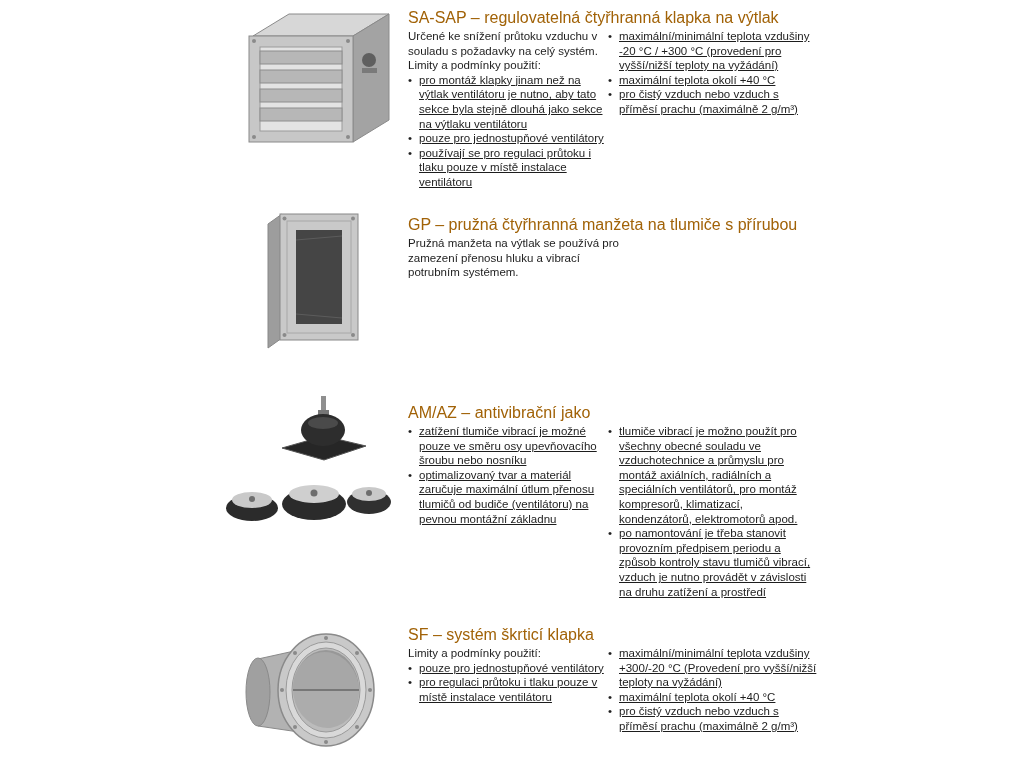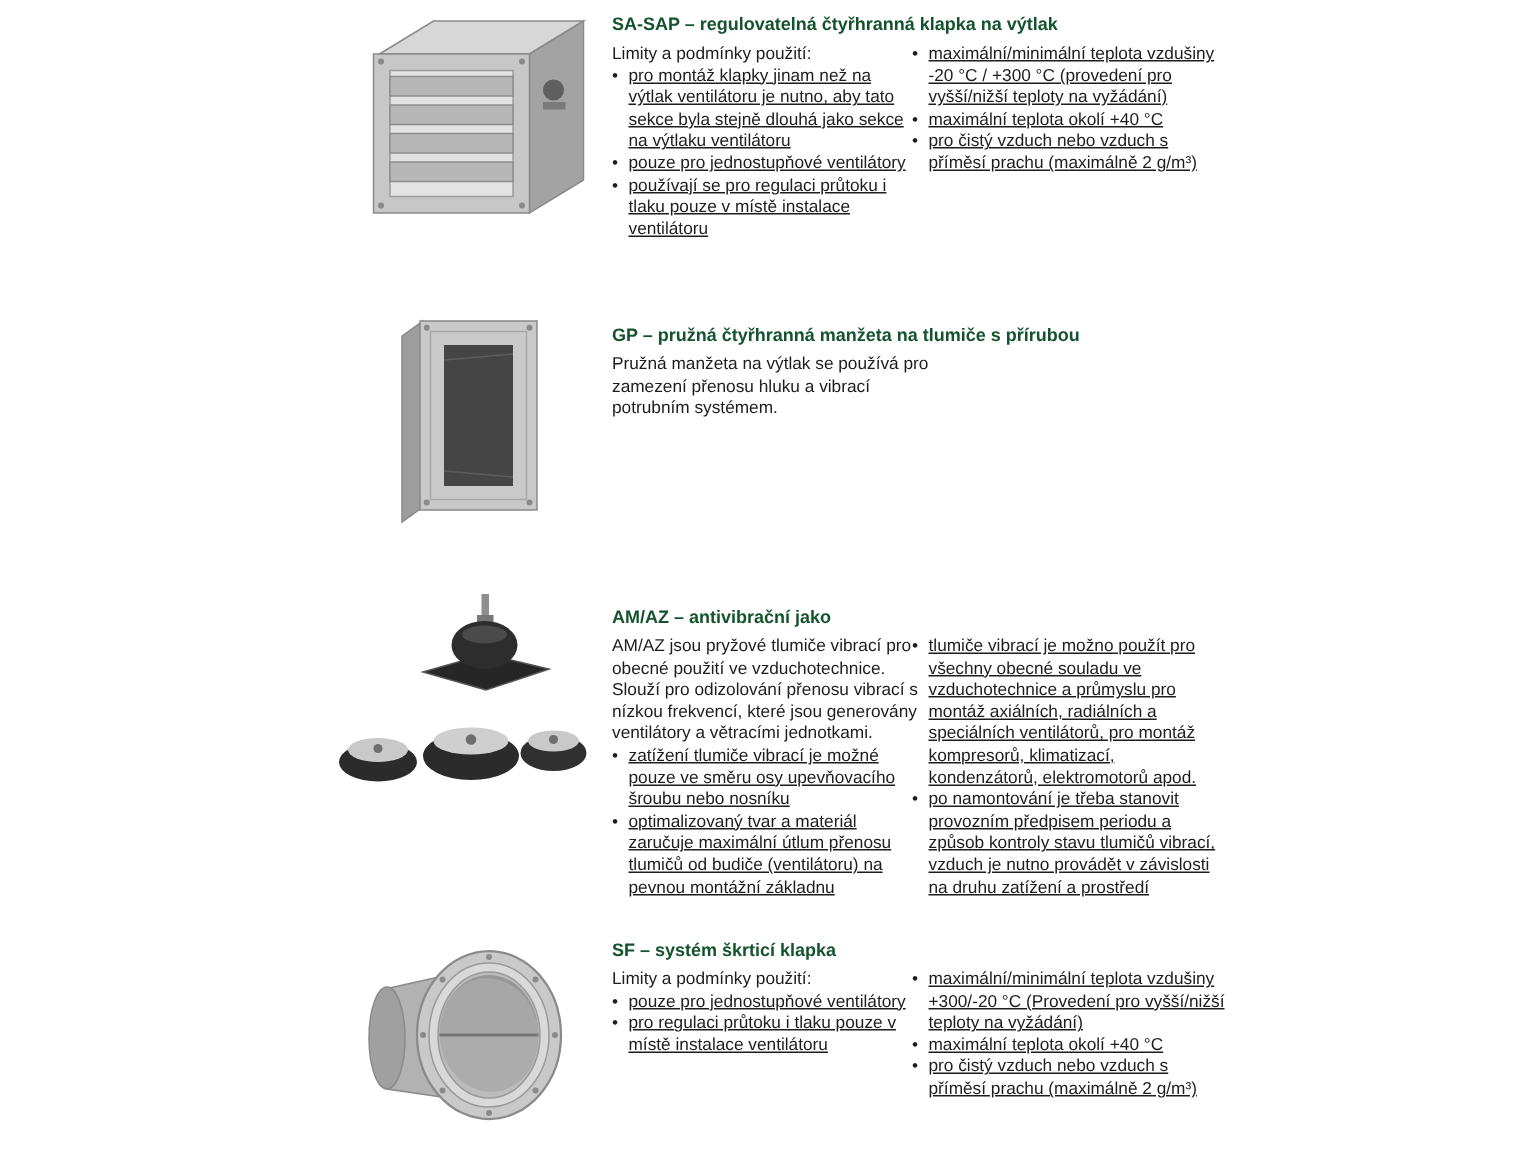--- a/index.html
+++ b/index.html
@@ -17,10 +17,10 @@
   .img svg { width:100%; height:100%; display:block; }
   .title {
     position:absolute;
-    font-size:12px;
-    font-weight:bold;
+    font-size:16px;
+    font-weight:normal;
     white-space:nowrap;
-    color:#14532d;
+    color:#a16207;
   }
   .col {
     position:absolute;

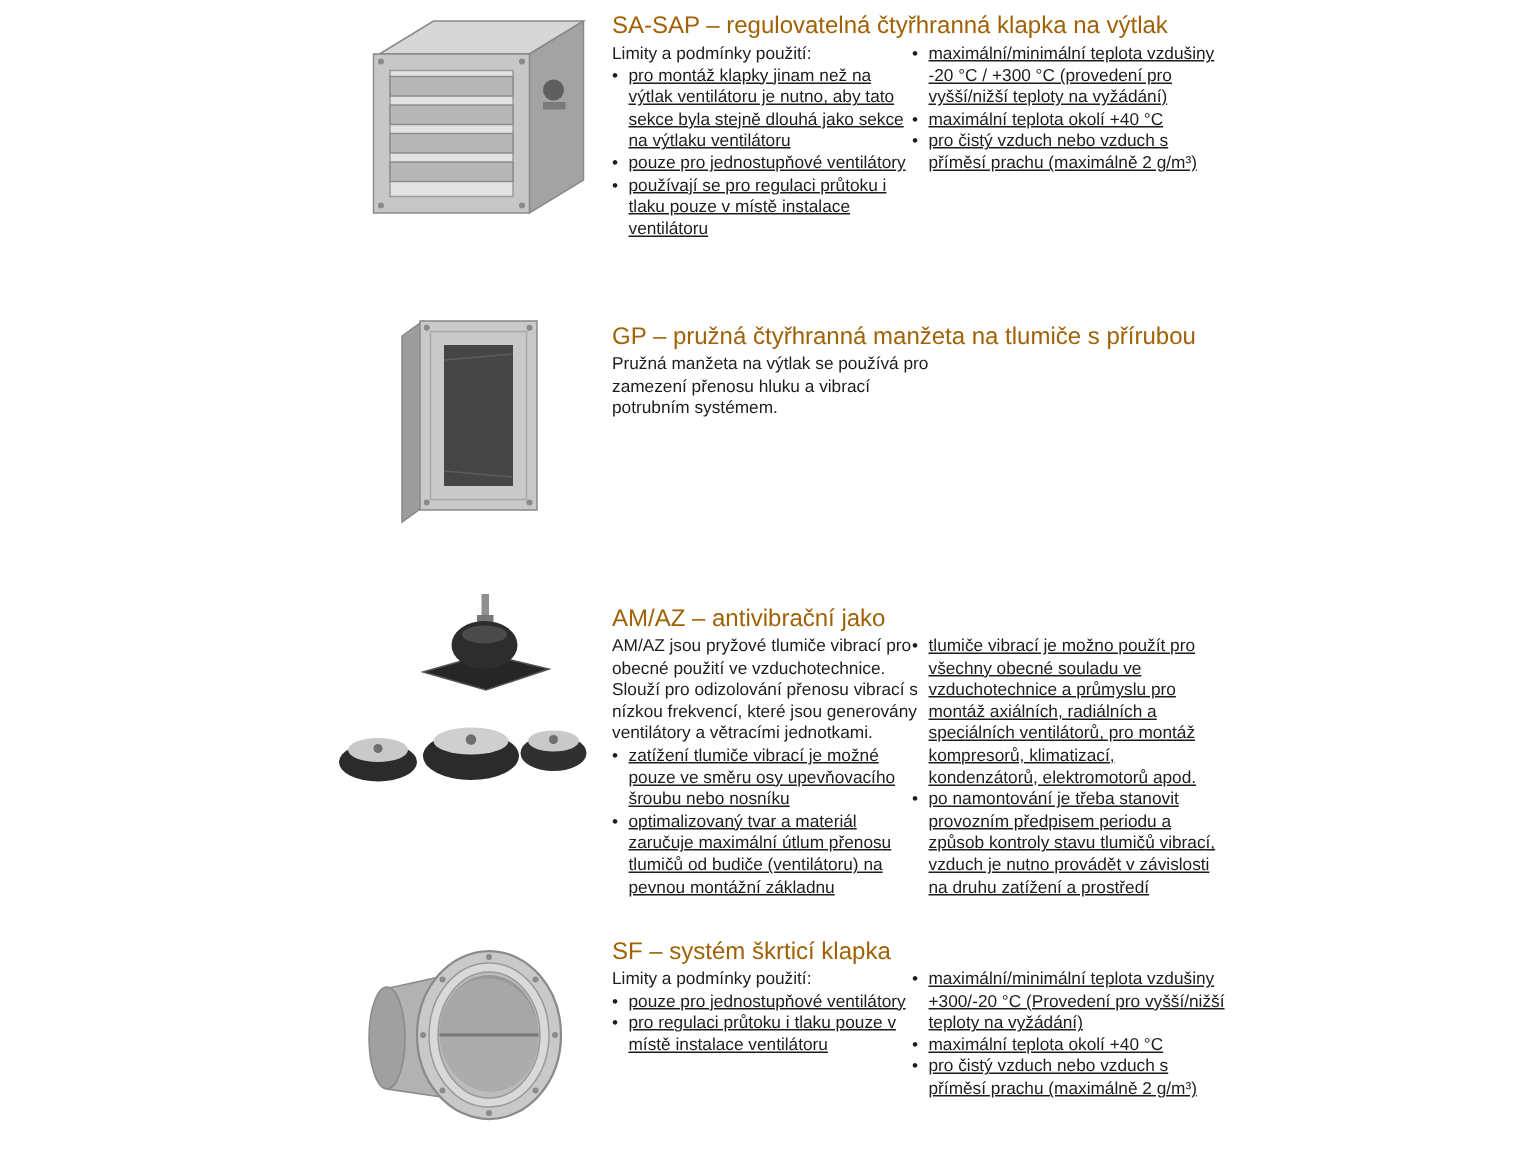--- a/index.html
+++ b/index.html
@@ -62,6 +62,7 @@
     </div>
     <div class="title" style="left:408px; top:9px;">SA-SAP – regulovatelná čtyřhranná klapka na výtlak</div>
     <div class="col" style="left:408px; top:29px; width:200px;">
+      <p>Určené ke snížení průtoku vzduchu v souladu s požadavky na celý systém.</p>
       <p>Limity a podmínky použití:</p>
       <div class="bullet">
           <span class="dot">•</span>

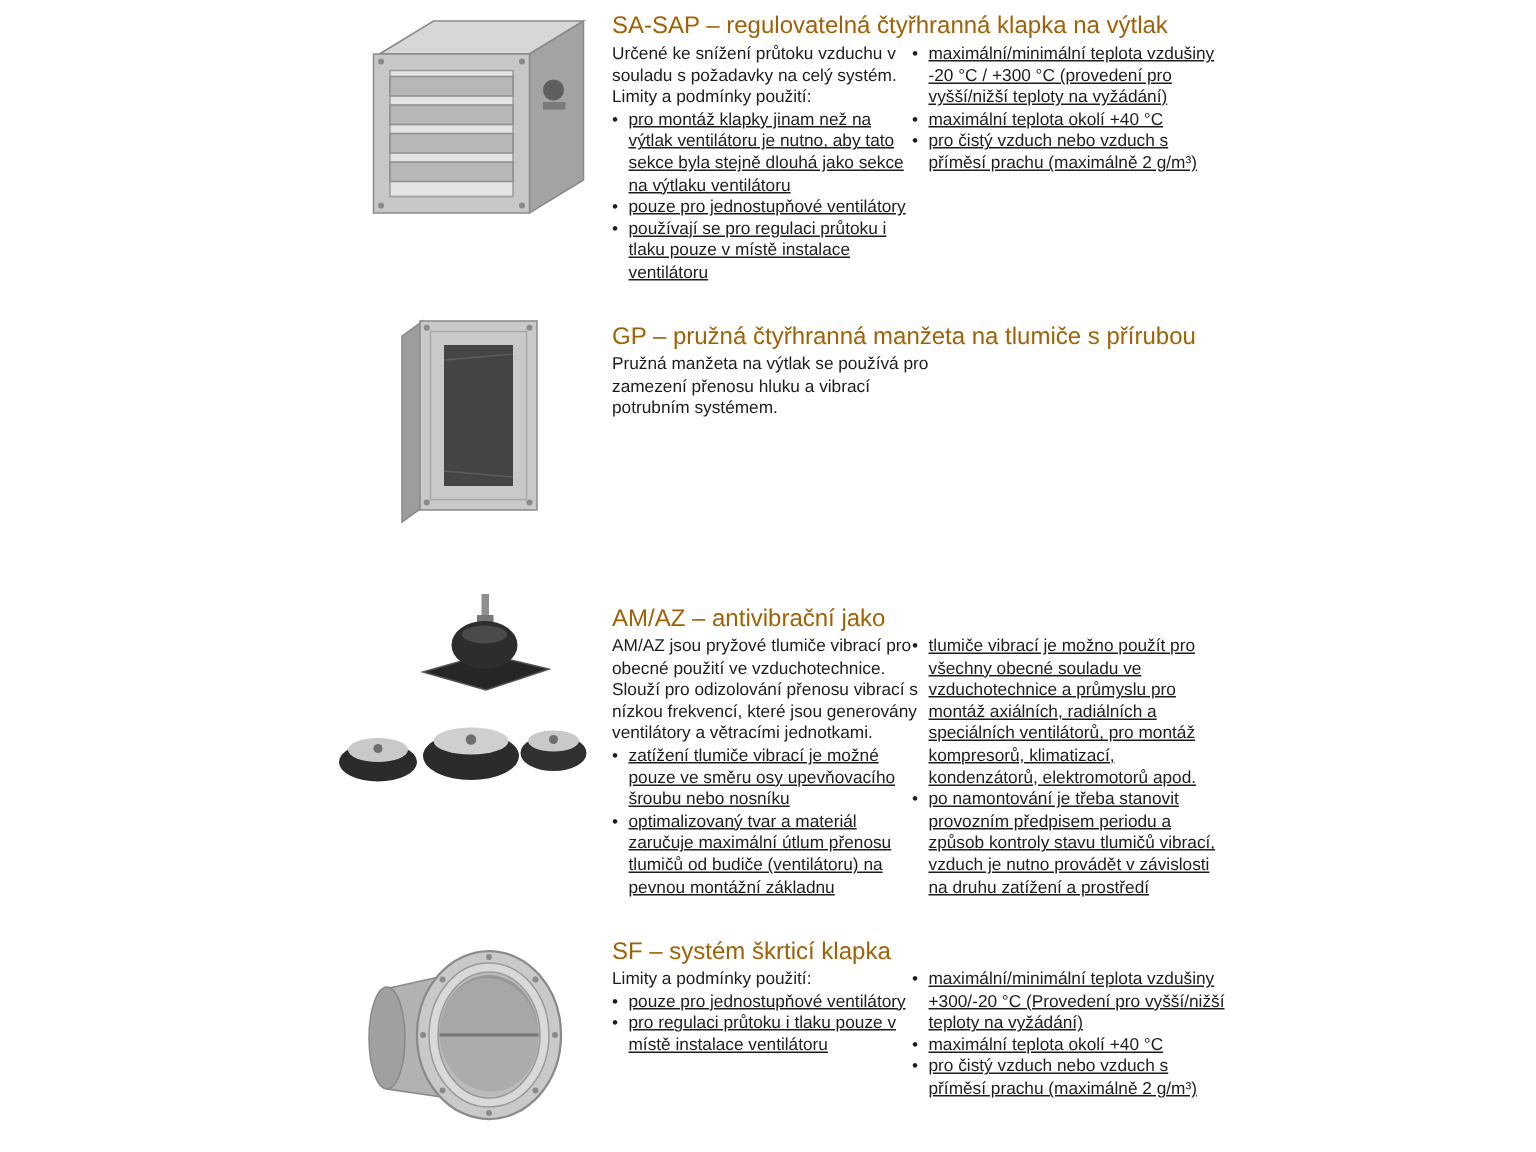--- a/index.html
+++ b/index.html
@@ -137,7 +137,6 @@
     </div>
     <div class="title" style="left:408px; top:404px;">AM/AZ – antivibrační jako</div>
     <div class="col" style="left:408px; top:424px; width:204px;">
-      <p>AM/AZ jsou pryžové tlumiče vibrací pro obecné použití ve vzduchotechnice. Slouží pro odizolování přenosu vibrací s nízkou frekvencí, které jsou generovány ventilátory a větracími jednotkami.</p>
       <div class="bullet">
           <span class="dot">•</span>
           <span class="txt">zatížení tlumiče vibrací je možné pouze ve směru osy upevňovacího šroubu nebo nosníku</span>

